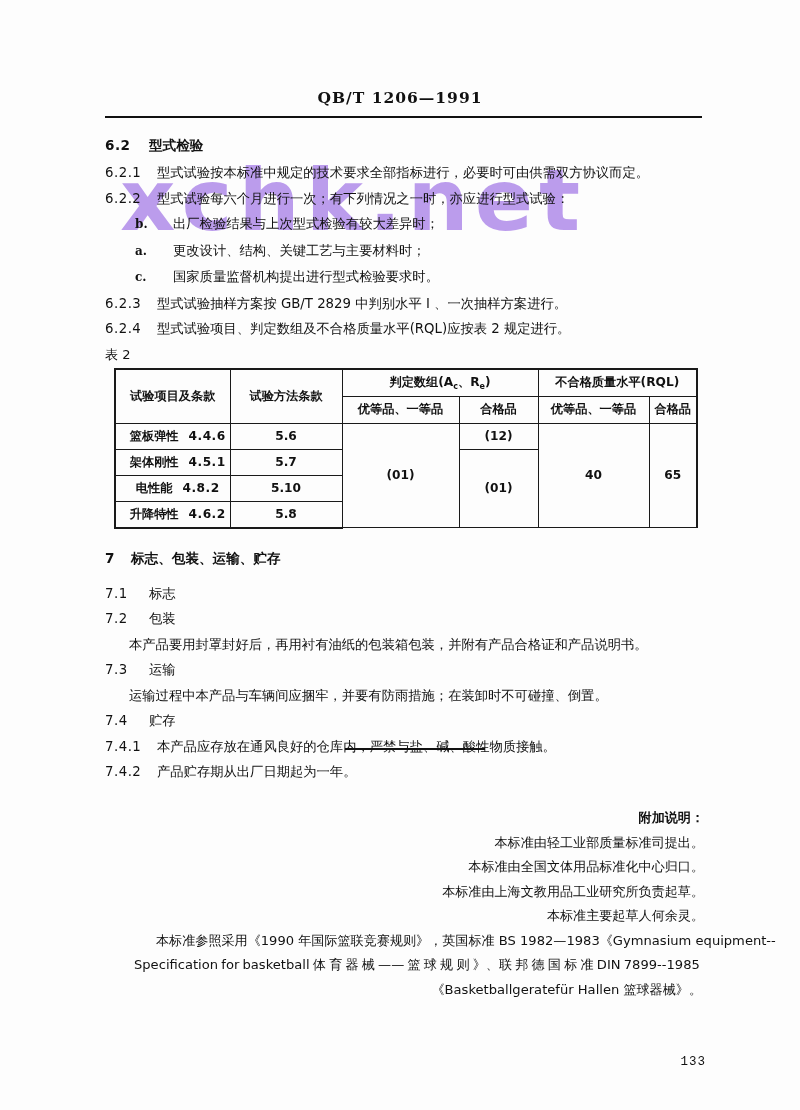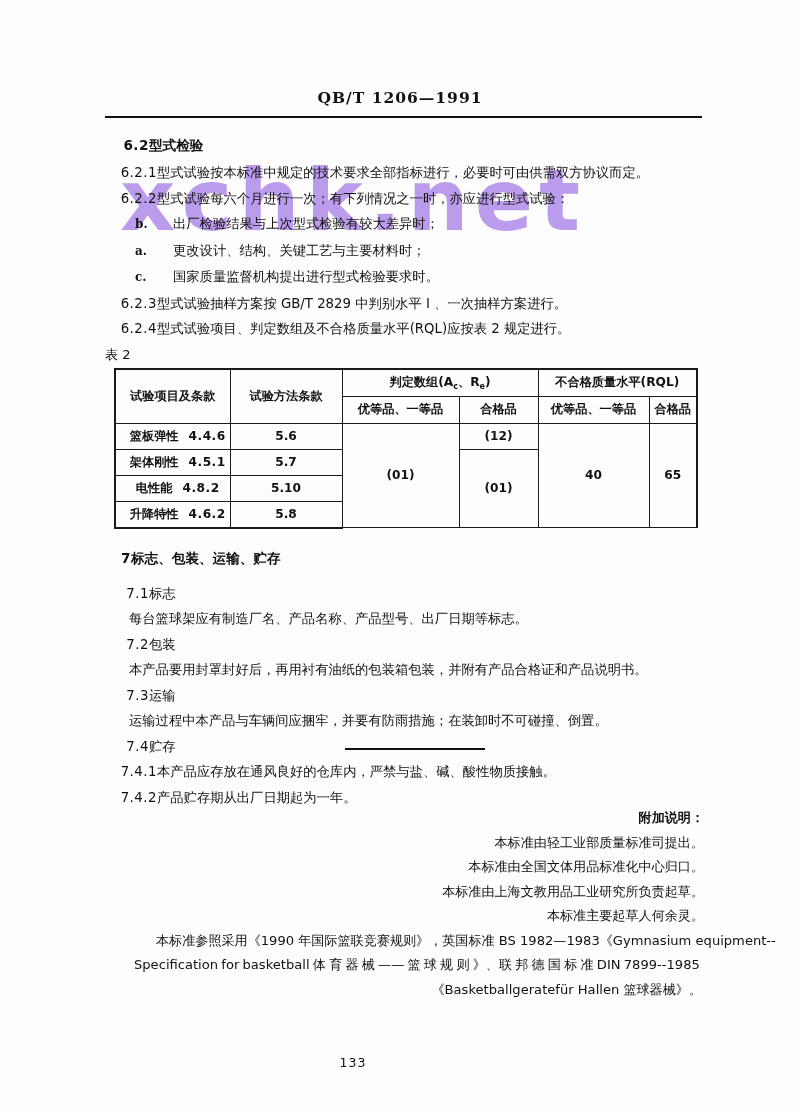--- a/index.html
+++ b/index.html
@@ -77,7 +77,6 @@
     display: inline-block;
     font-family: "DejaVu Sans", sans-serif;
     letter-spacing: 0.5px;
-    text-align: right;
   }
   .num-w {
     display: inline-block;

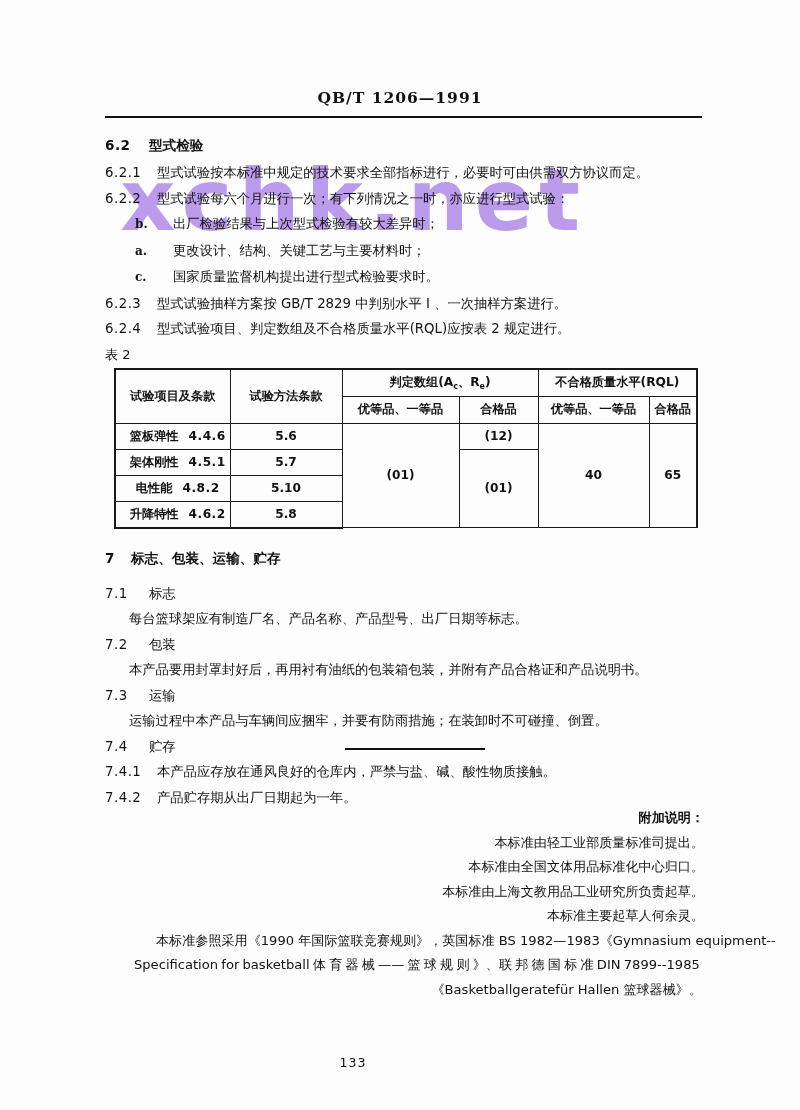--- a/index.html
+++ b/index.html
@@ -321,7 +321,6 @@
     <div class="line">
       <span class="num num-w">7.1</span><span>标志</span>
     </div>
-    <div class="indent-para">每台篮球架应有制造厂名、产品名称、产品型号、出厂日期等标志。</div>
 
     <div class="line">
       <span class="num num-w">7.2</span><span>包装</span>

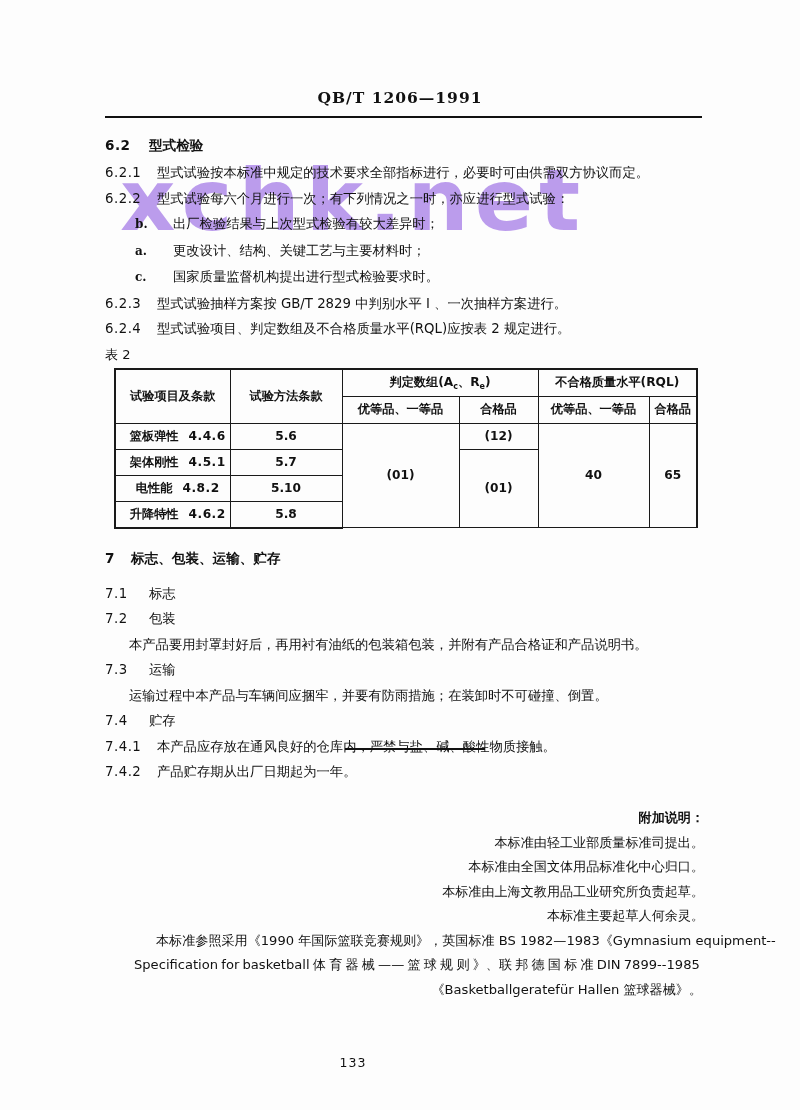--- a/index.html
+++ b/index.html
@@ -201,12 +201,13 @@
     left: 0;
     top: 1055px;
     width: 800px;
-    text-align: center;
+    text-align: right;
     padding-right: 94px;
     font-size: 12.5px;
     color: #111;
     box-sizing: border-box;
     letter-spacing: 1px;
+    font-family: Liberation Mono, monospace;
   }
 </style>
 </head>

